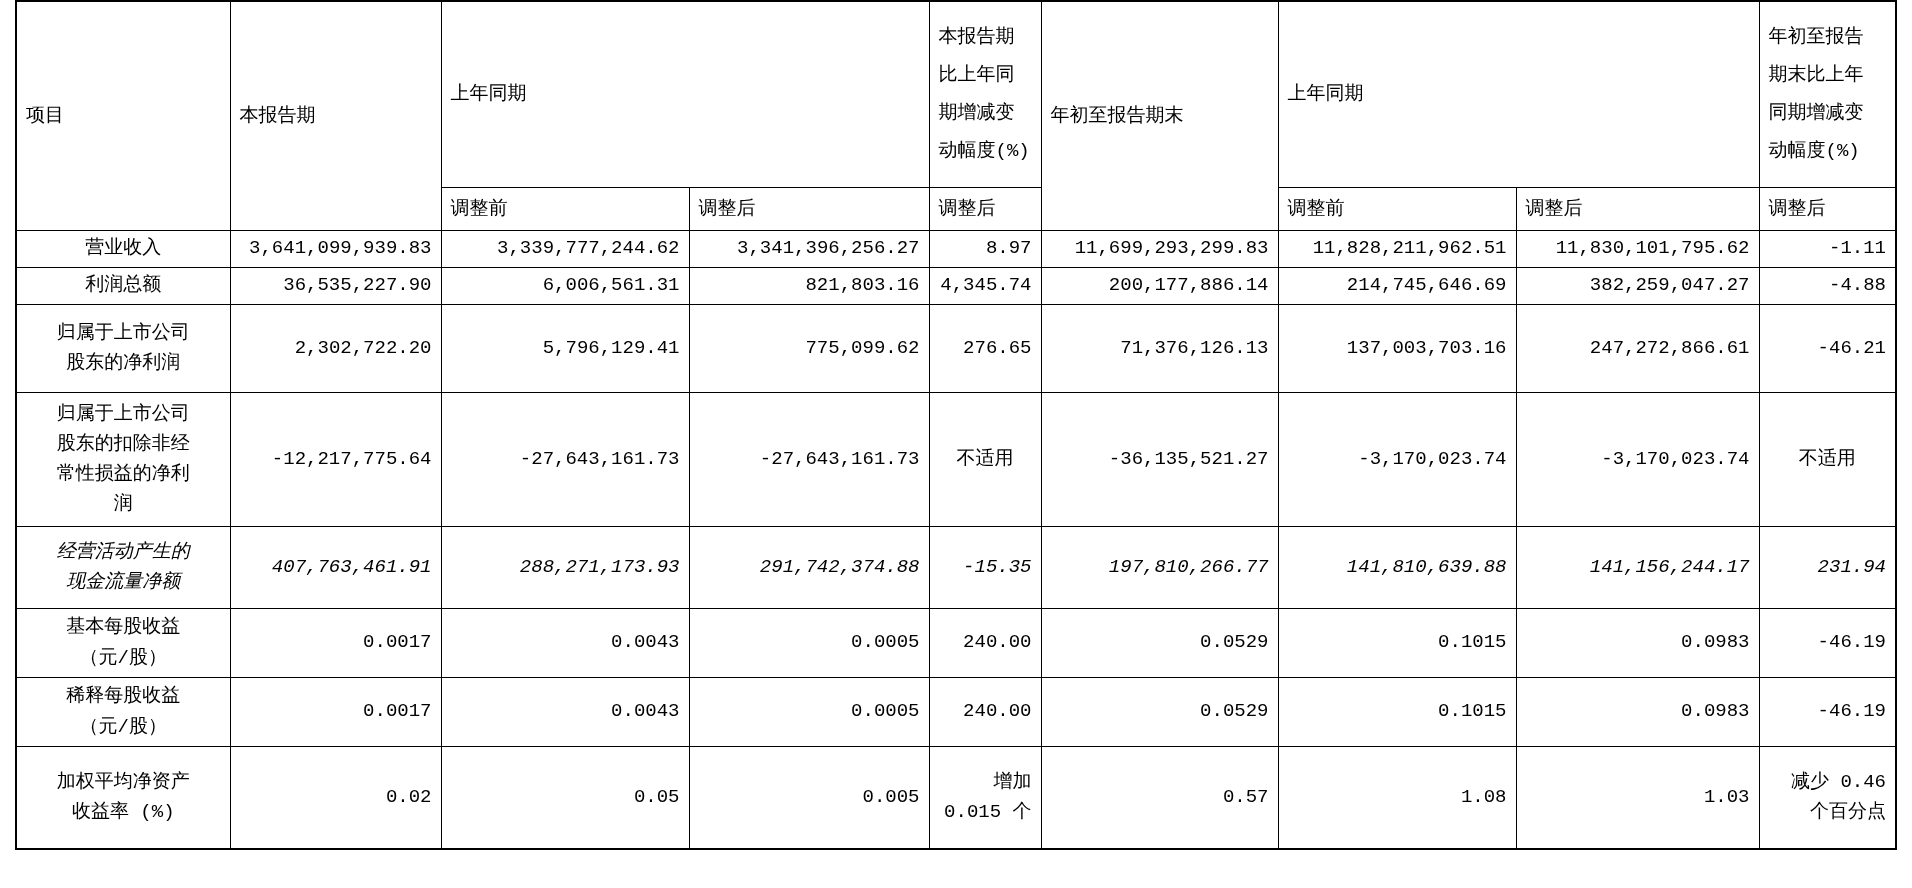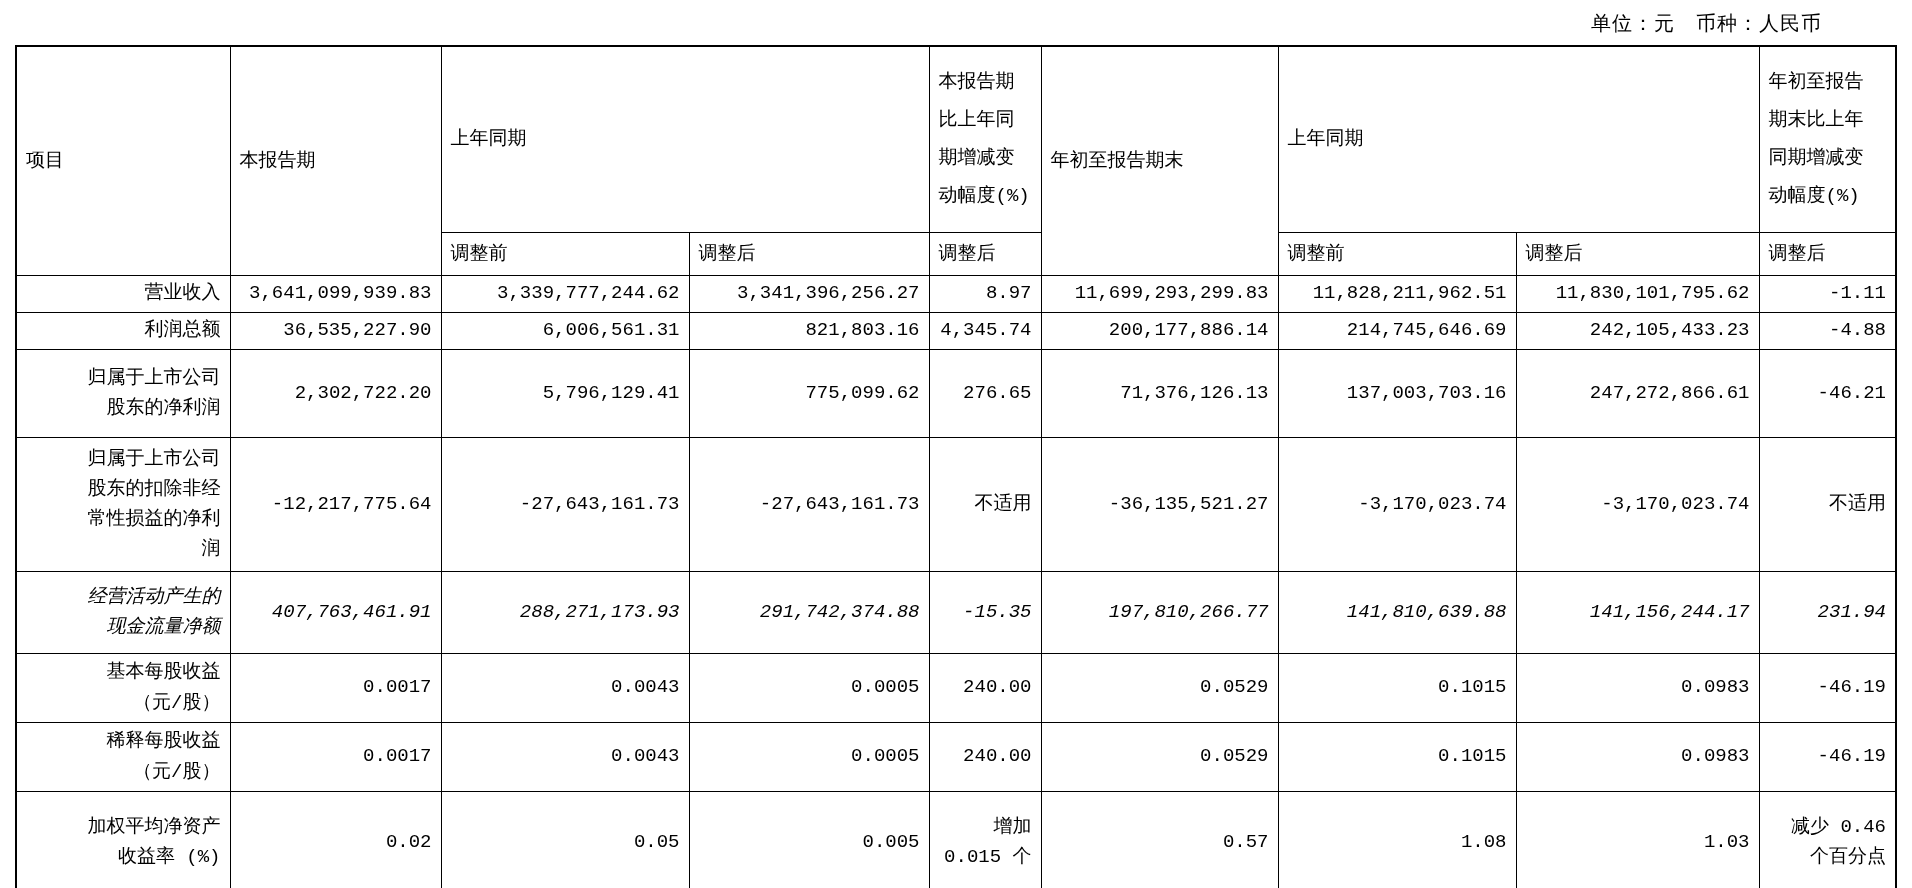--- a/index.html
+++ b/index.html
@@ -65,7 +65,6 @@
 
 <div class="page">
 
-  <div class="unit-line">单位：元　币种：人民币</div>
 
   <table class="fin">
     <colgroup>

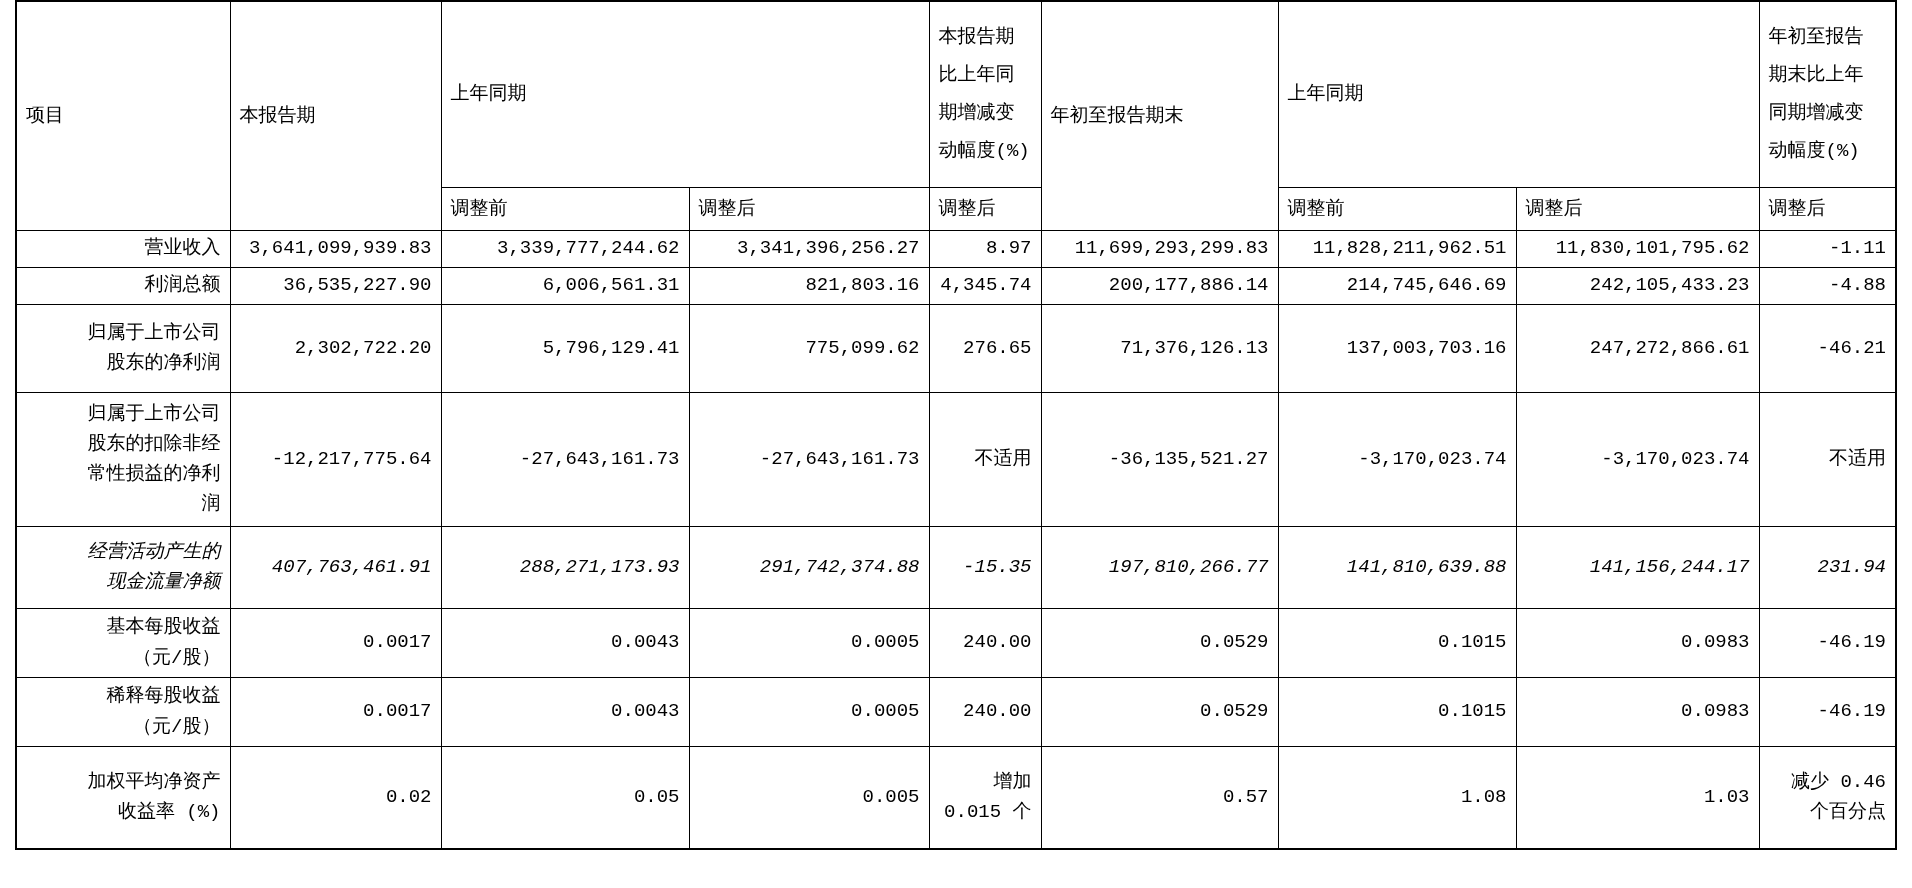--- a/index.html
+++ b/index.html
@@ -48,7 +48,7 @@
   table.fin td {
     line-height: 1.58;
   }
-  td.lbl { text-align: right; }
+  td.lbl { text-align: center; }
   td.num { text-align: right; }
   td.ctr { text-align: right; }
   tr.hdr-main { height: 186px; }

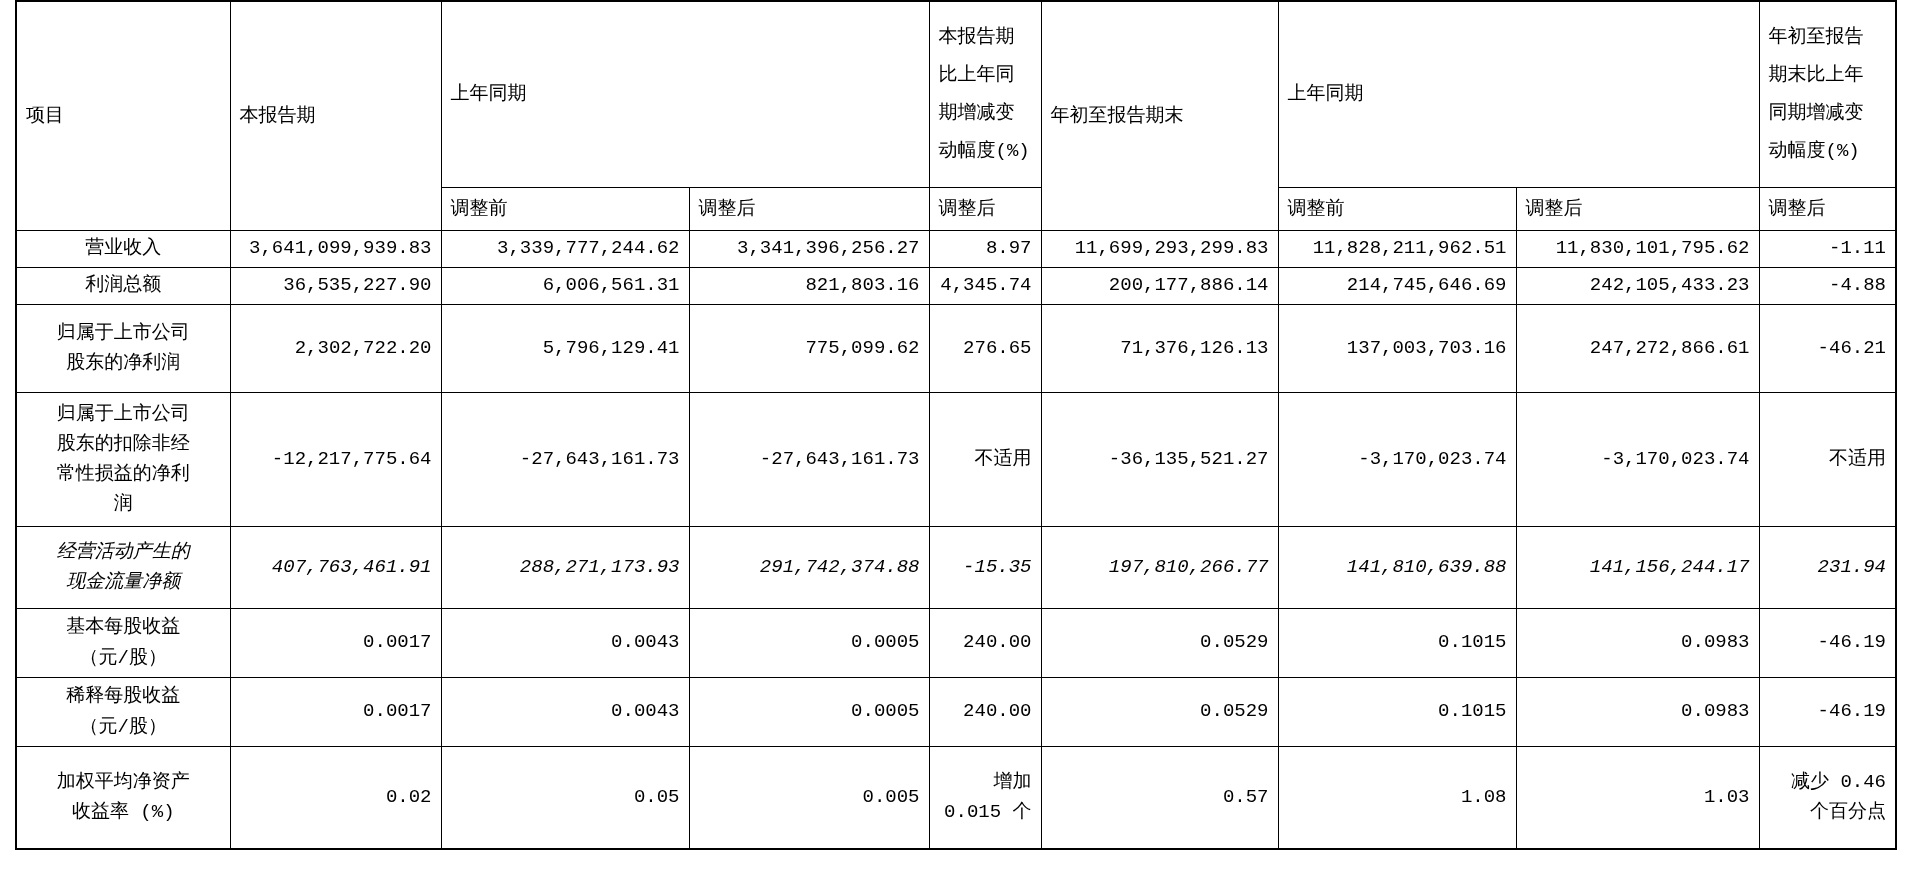--- a/index.html
+++ b/index.html
@@ -123,7 +123,7 @@
         <td class="num">4,345.74</td>
         <td class="num">200,177,886.14</td>
         <td class="num">214,745,646.69</td>
-        <td class="num">242,105,433.23</td>
+        <td class="num">382,259,047.27</td>
         <td class="num">-4.88</td>
       </tr>
       <tr class="r-3">

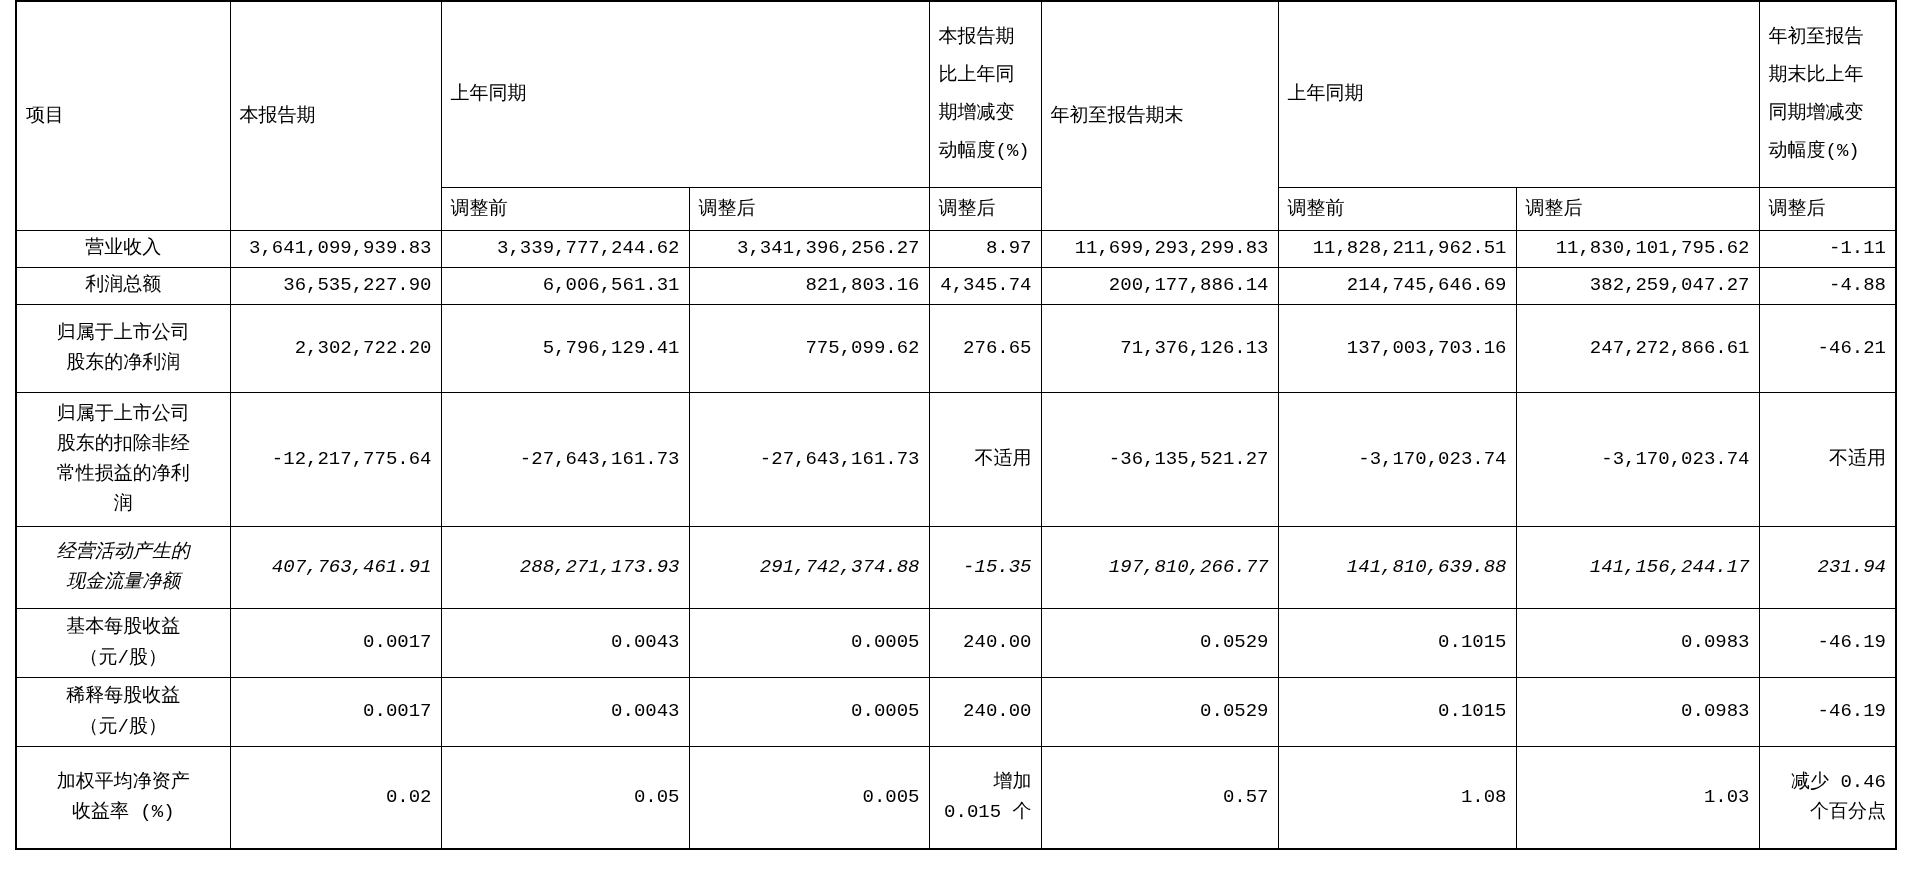--- a/index.html
+++ b/index.html
@@ -50,7 +50,7 @@
   }
   td.lbl { text-align: center; }
   td.num { text-align: right; }
-  td.ctr { text-align: right; }
+  td.ctr { text-align: center; }
   tr.hdr-main { height: 186px; }
   tr.hdr-sub  { height: 39px; }
   tr.r-1, tr.r-2 { height: 37px; }

